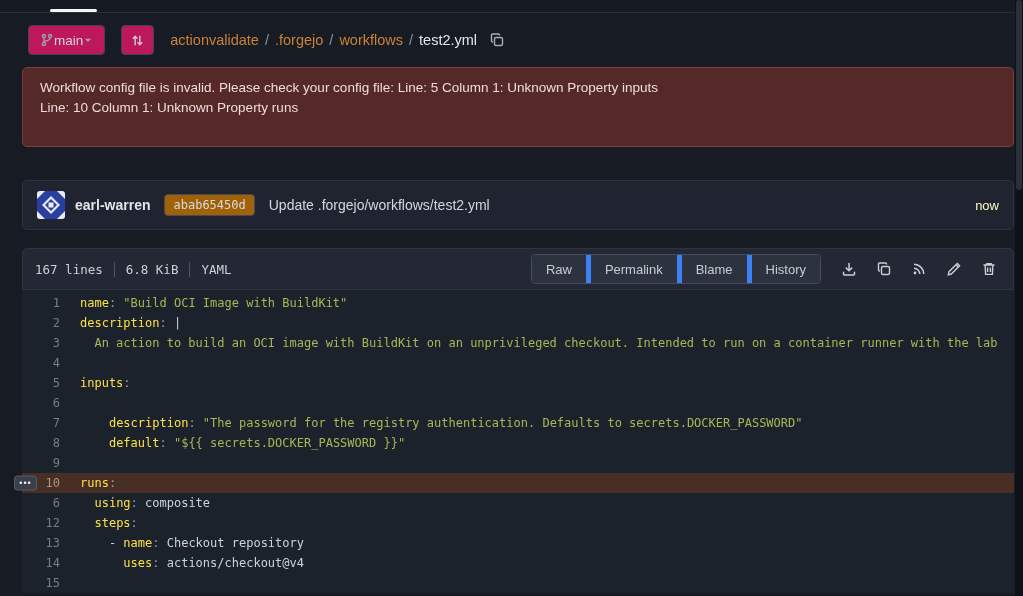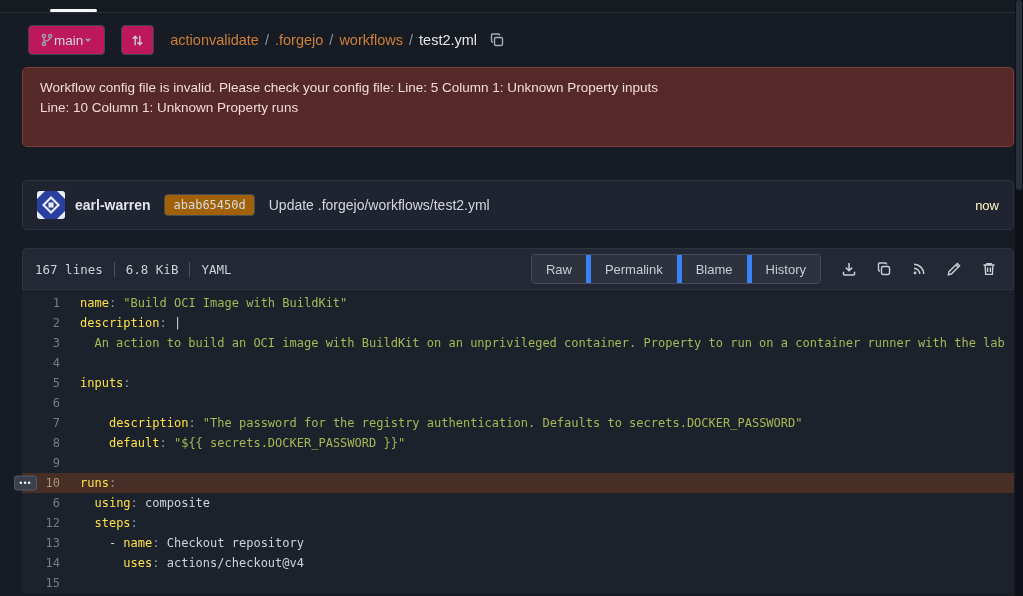--- a/index.html
+++ b/index.html
@@ -222,7 +222,7 @@
         </div>
         <div class="code-row">
           <span class="gutter">3</span>
-          <span class="code-text"><span class="tk-str">  An action to build an OCI image with BuildKit on an unprivileged container. Property to run on a container runner with the lab</span></span>
+          <span class="code-text"><span class="tk-str">  An action to build an OCI image with BuildKit on an unprivileged checkout. Intended to run on a container runner with the lab</span></span>
         </div>
         <div class="code-row">
           <span class="gutter">4</span>

